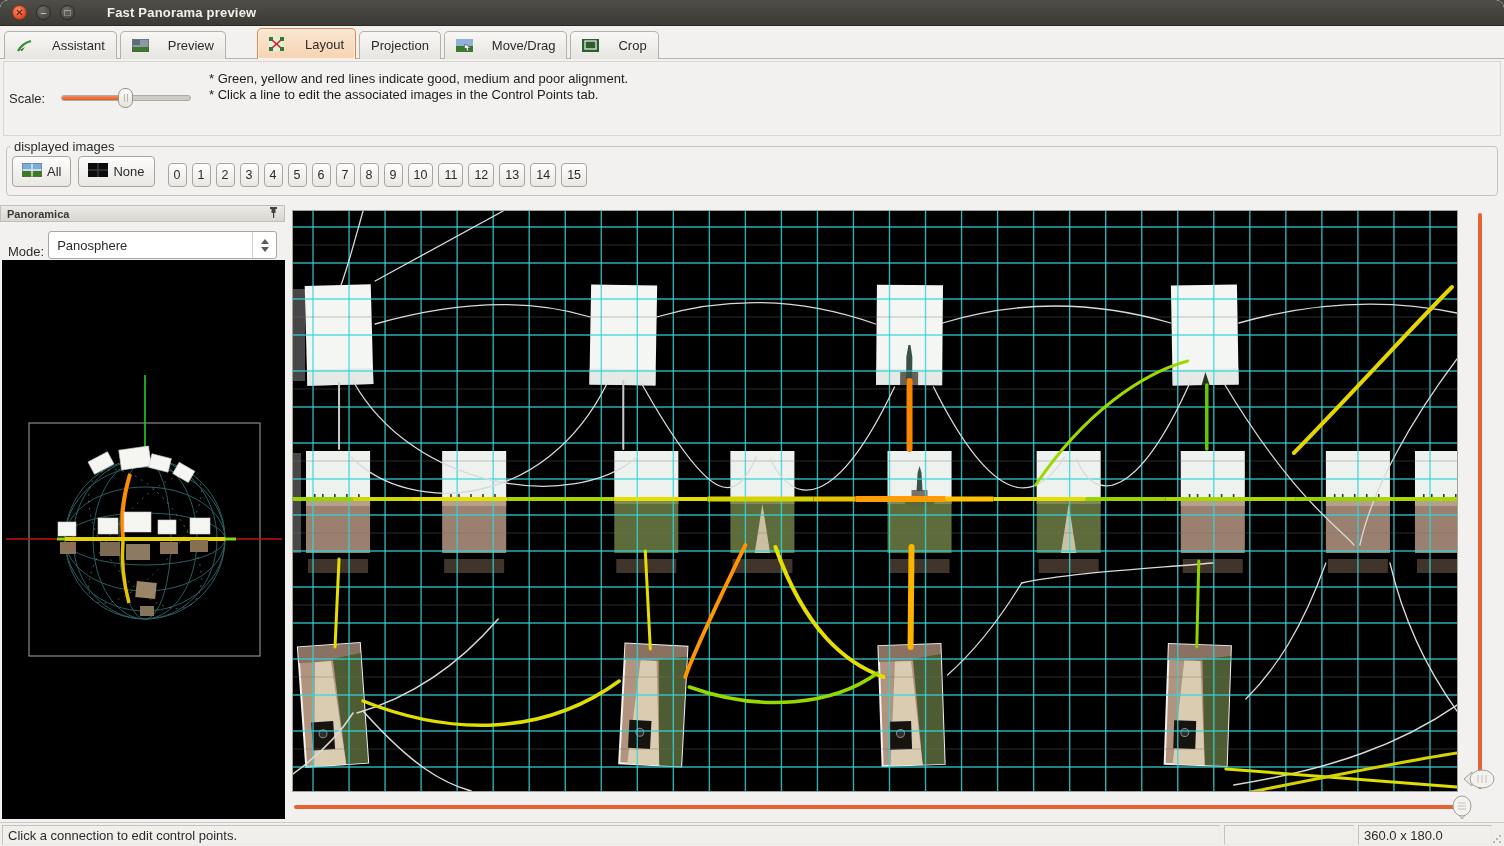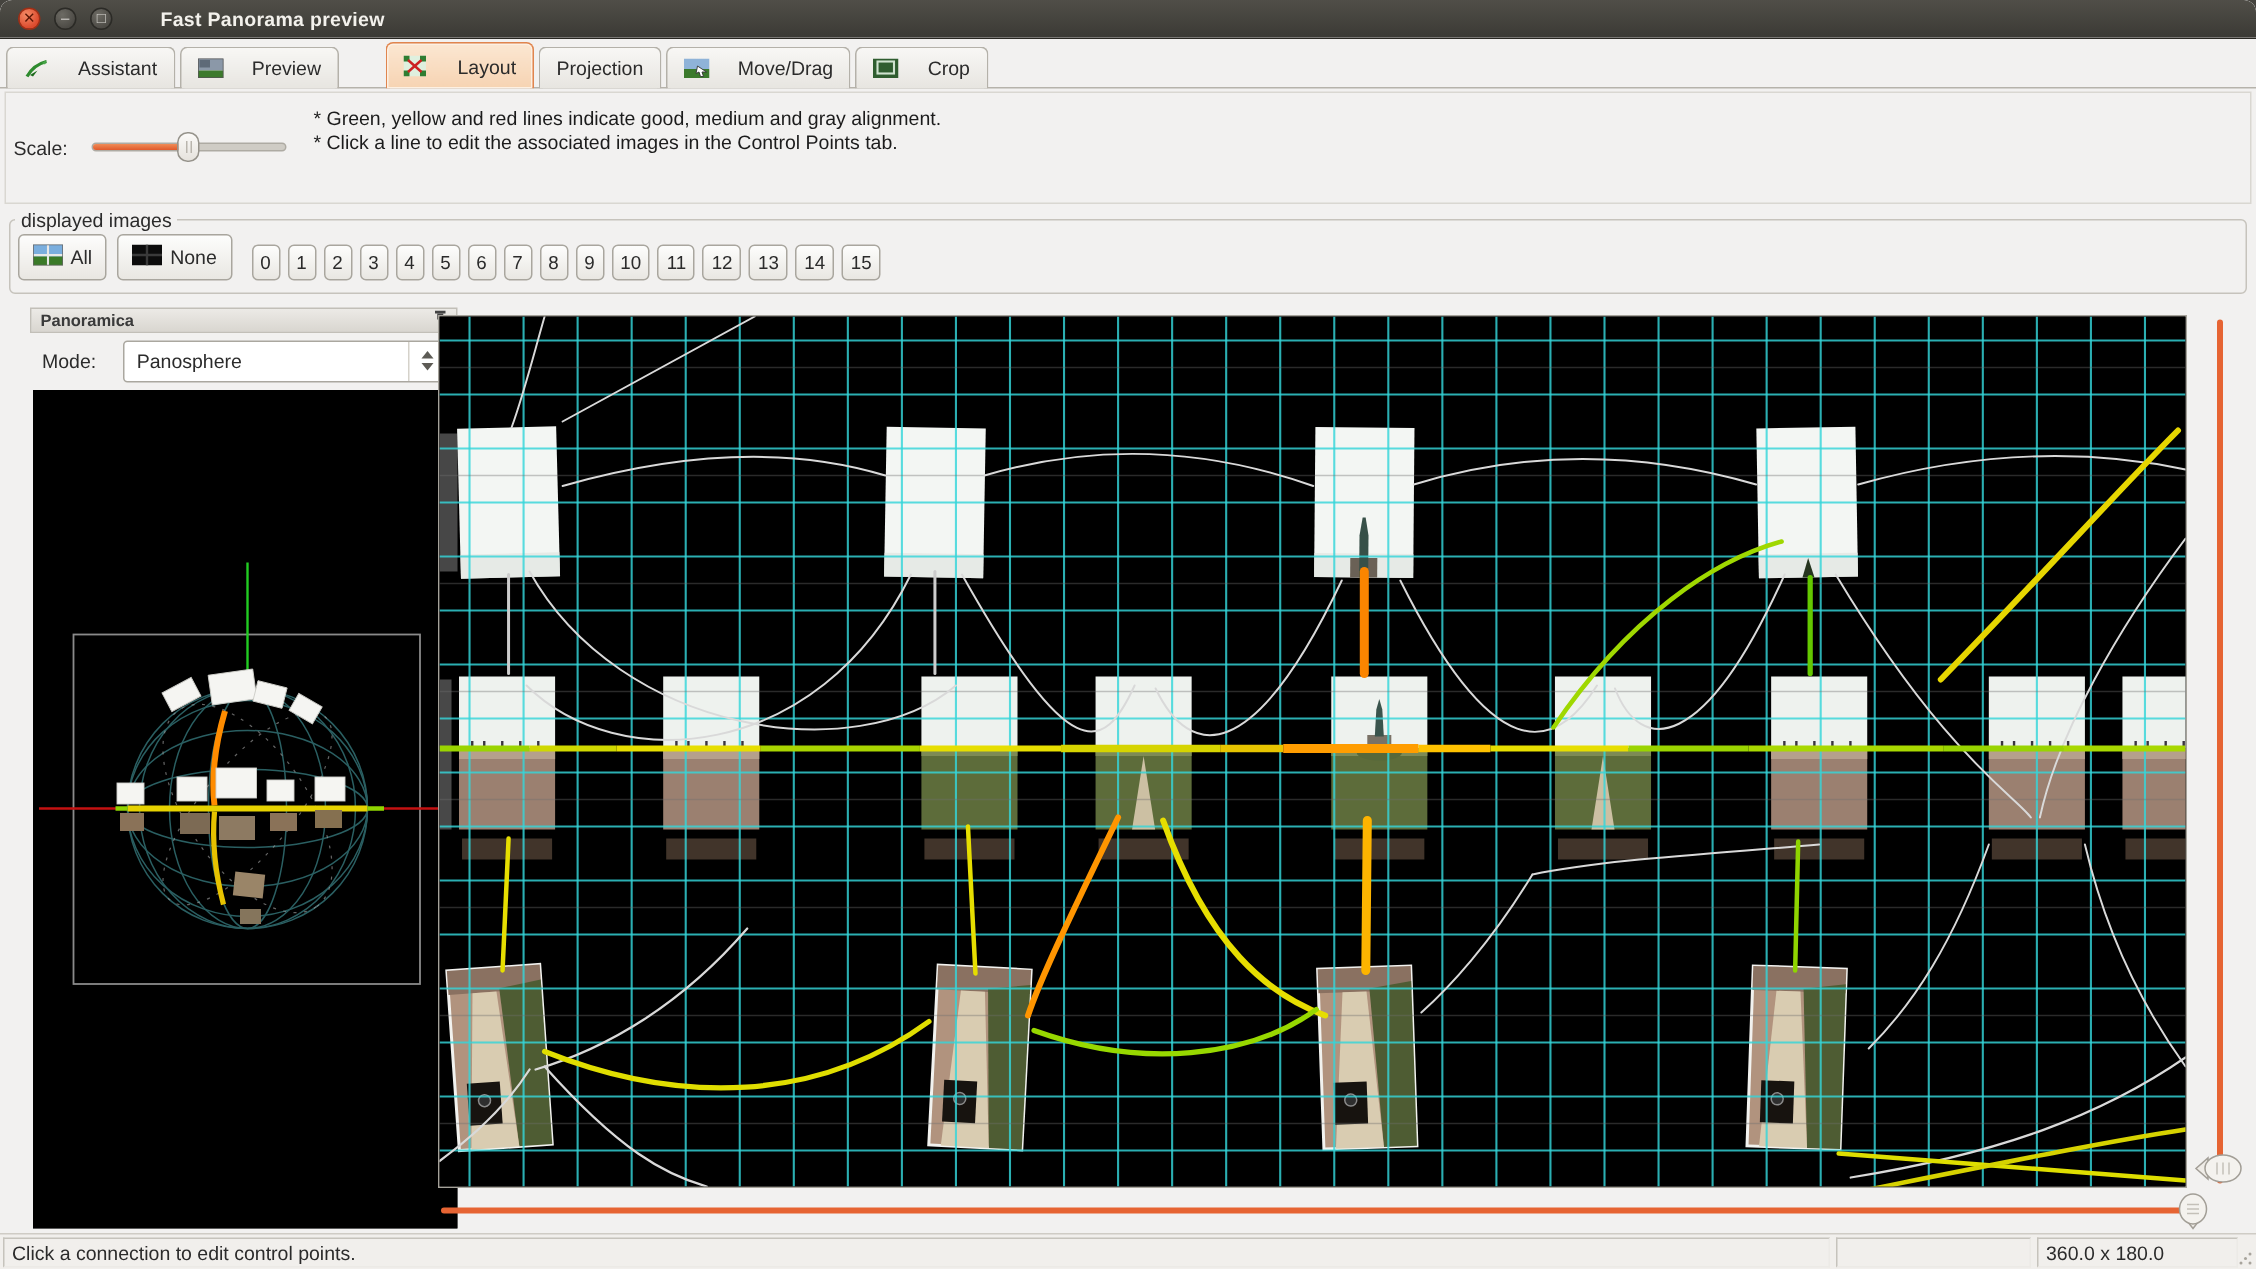--- a/index.html
+++ b/index.html
@@ -159,7 +159,7 @@
         </div>
     </div>
     <div class="helptext">
-      <div>* Green, yellow and red lines indicate good, medium and gray alignment.</div>
+      <div>* Green, yellow and red lines indicate good, medium and poor alignment.</div>
       <div>* Click a line to edit the associated images in the Control Points tab.</div>
     </div>
   </div>

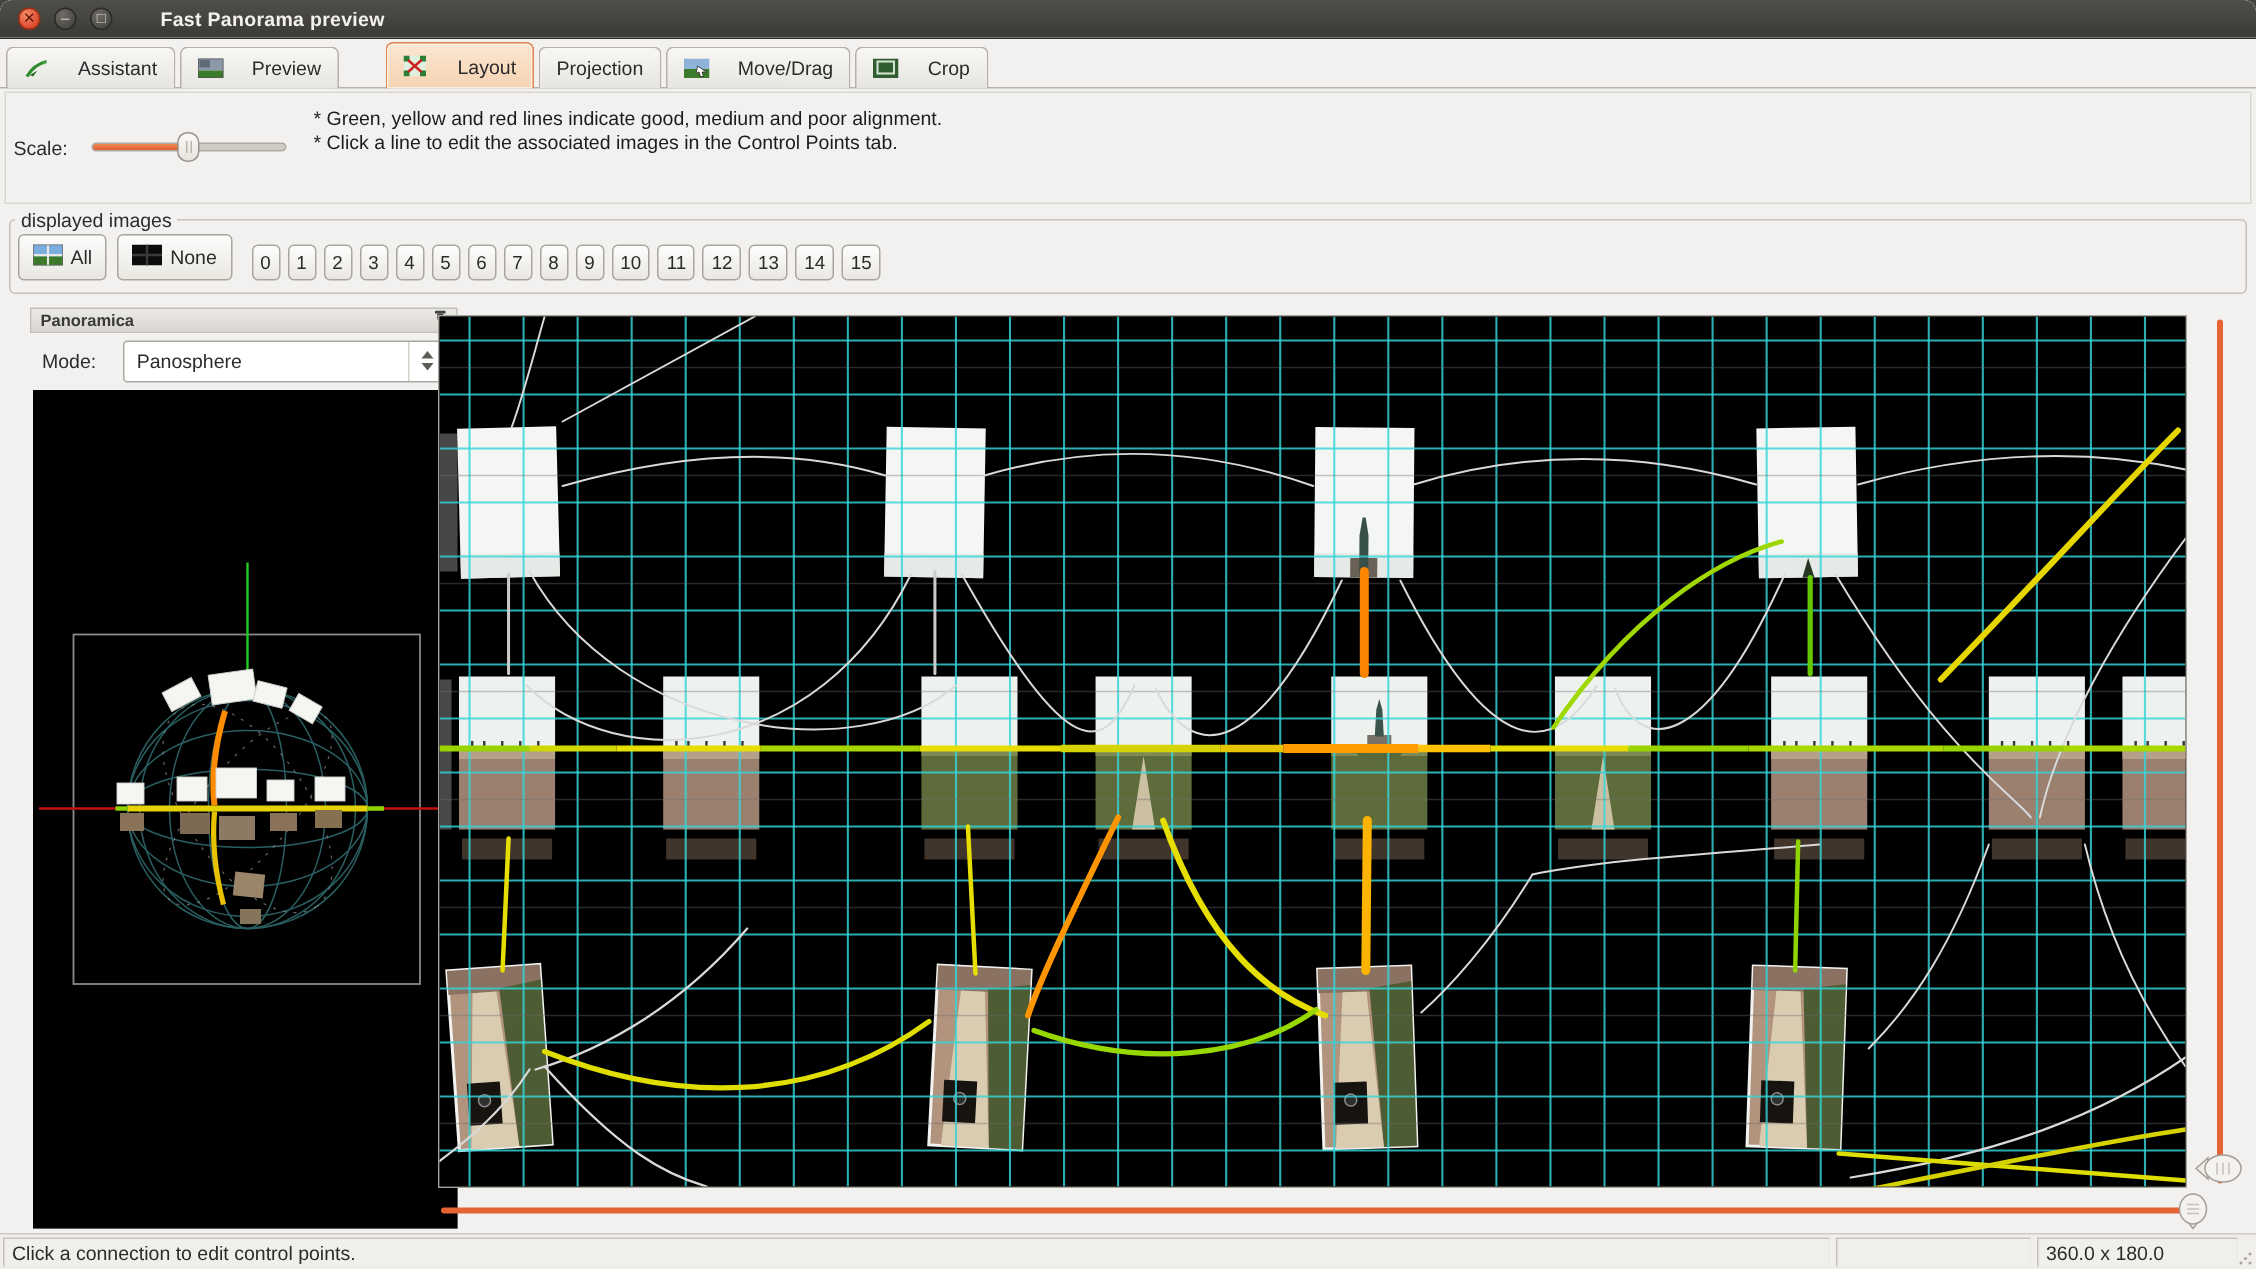--- a/index.html
+++ b/index.html
@@ -51,7 +51,7 @@
     border-radius:4px;margin-right:5px;font-size:12.5px;cursor:default;}
   .numbtn:first-of-type{margin-left:6px;}
   
-  .left-panel{position:absolute;left:0;top:205px;width:285px;height:616px;background:#f2f1f0;margin-left:20px;}
+  .left-panel{position:absolute;left:0;top:205px;width:285px;height:616px;background:#f2f1f0;}
   .panel-header{height:17px;background:linear-gradient(#eceae6,#d9d6d0);border:1px solid #c2bfb8;
     display:flex;align-items:center;justify-content:space-between;padding:0 6px;
     font-size:11px;font-weight:bold;color:#3a3a3a;}

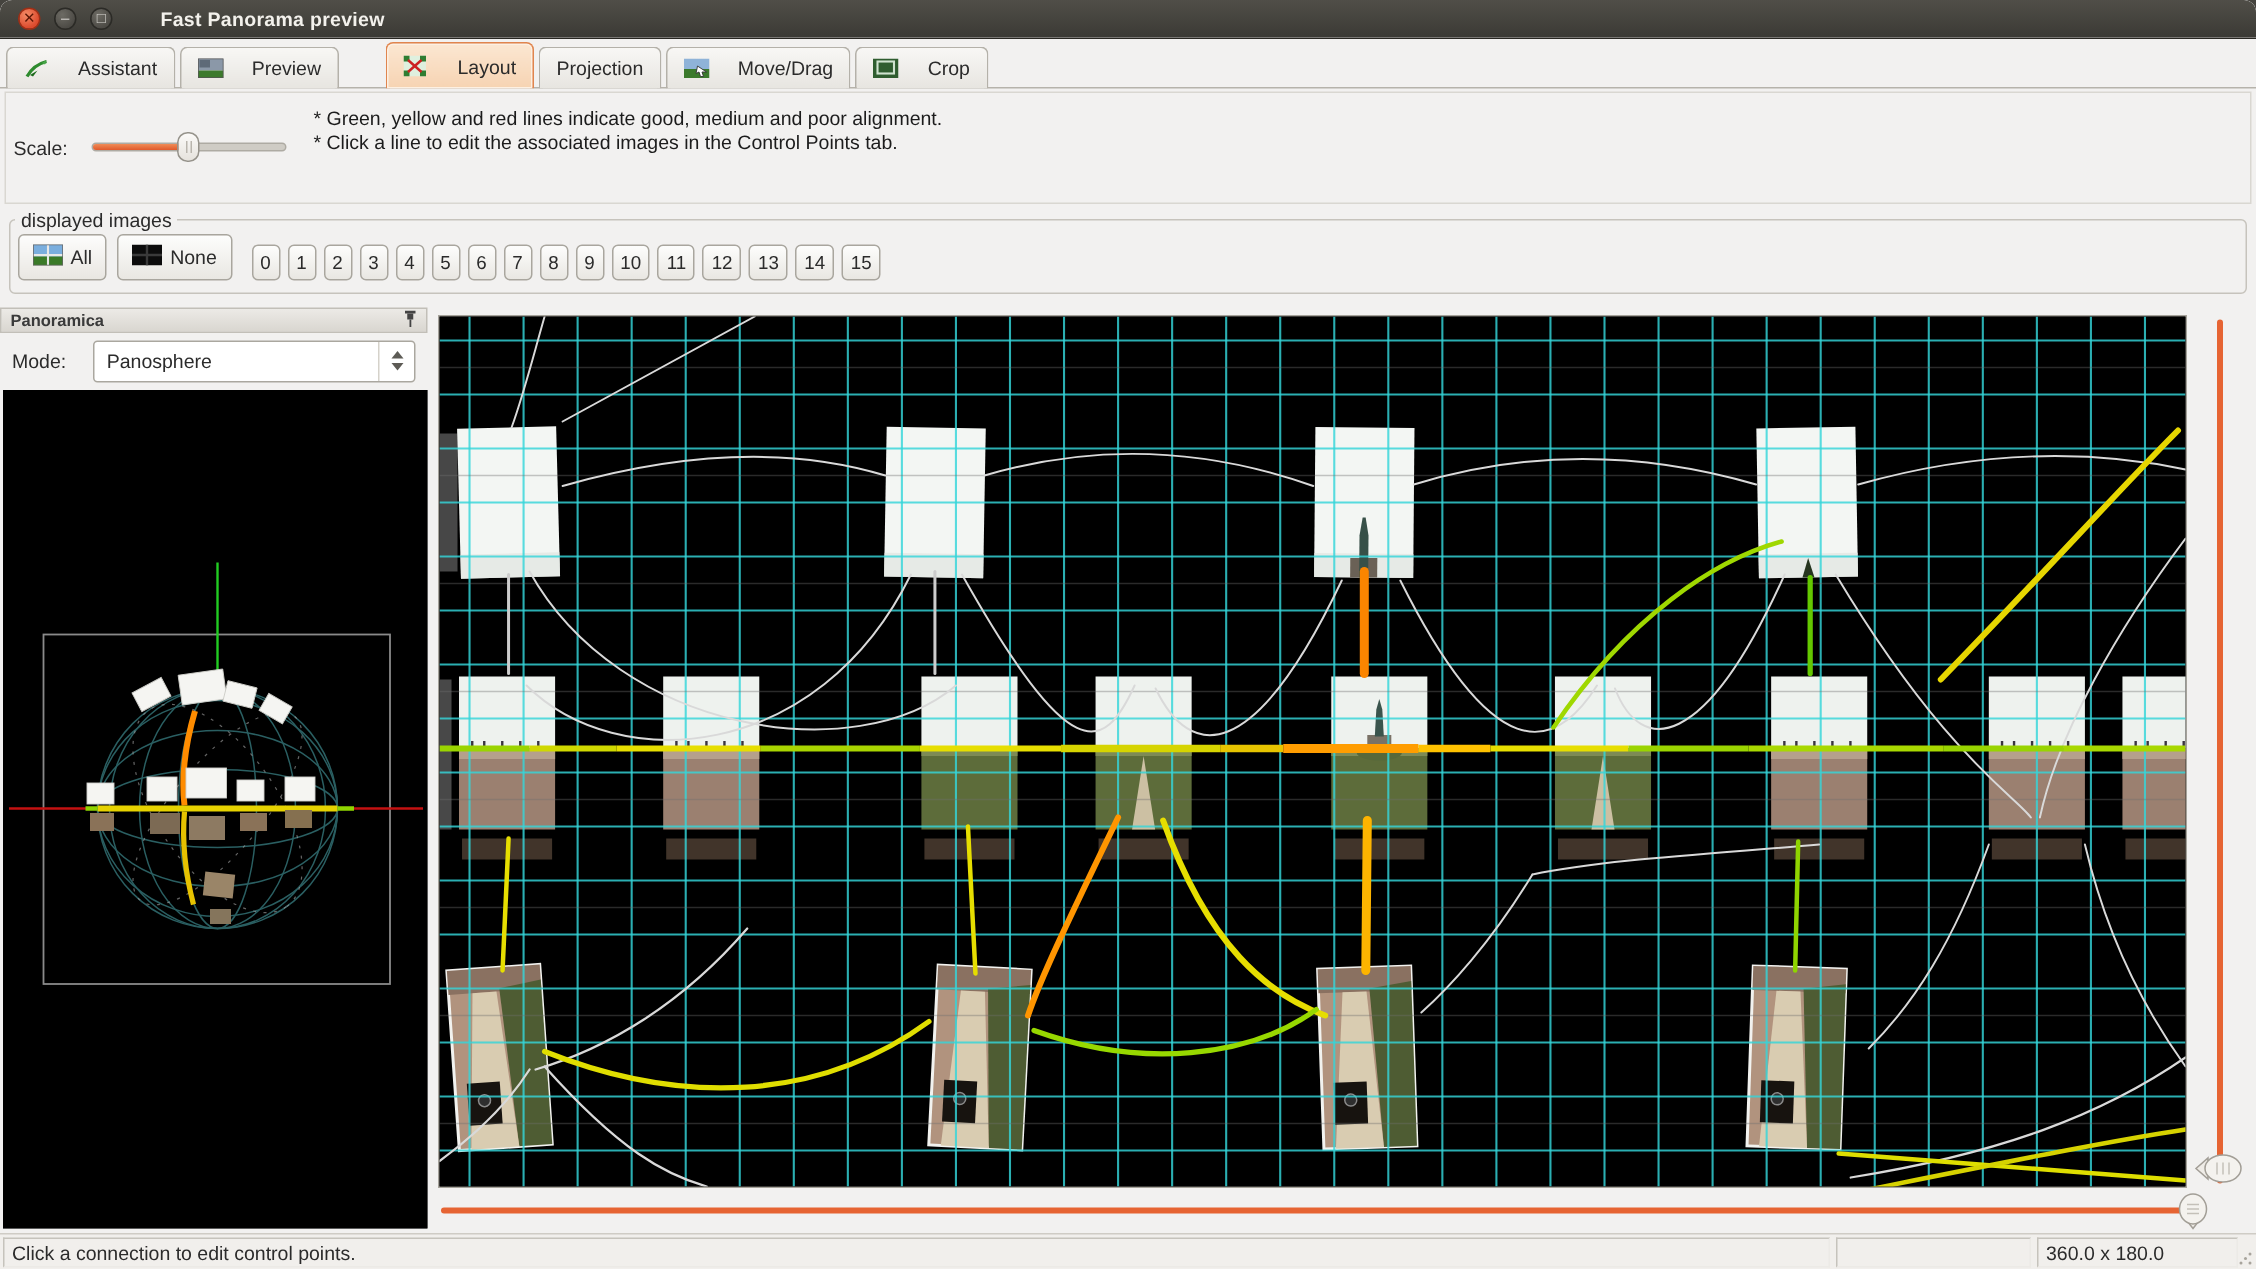--- a/index.html
+++ b/index.html
@@ -55,7 +55,7 @@
   .panel-header{height:17px;background:linear-gradient(#eceae6,#d9d6d0);border:1px solid #c2bfb8;
     display:flex;align-items:center;justify-content:space-between;padding:0 6px;
     font-size:11px;font-weight:bold;color:#3a3a3a;}
-  .mode-row{height:37px;display:flex;align-items:center;padding:0 8px;gap:18px;}
+  .mode-row{height:37px;display:flex;align-items:flex-end;padding:0 8px;gap:4px;}
   .combo{flex:1;height:28px;background:#fff;border:1px solid #aaa79f;border-radius:3px;
     display:flex;align-items:center;padding-left:8px;position:relative;}
   .combo .arrows{position:absolute;right:0;top:0;width:24px;height:100%;

